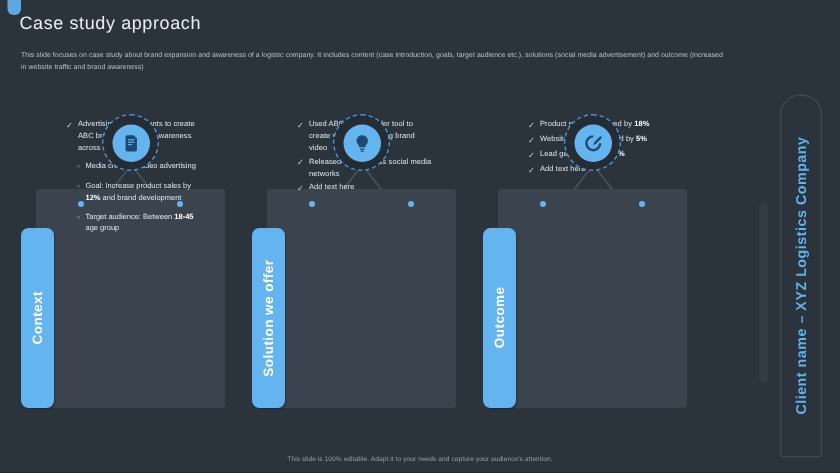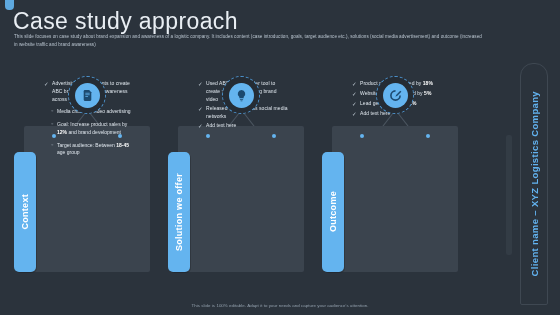--- a/index.html
+++ b/index.html
@@ -38,7 +38,7 @@
     position: absolute;
     left: 13px;
     top: 8px;
-    font-size: 23px;
+    font-size: 12px;
     font-weight: 400;
     color: #e9eef3;
     letter-spacing: .4px;

